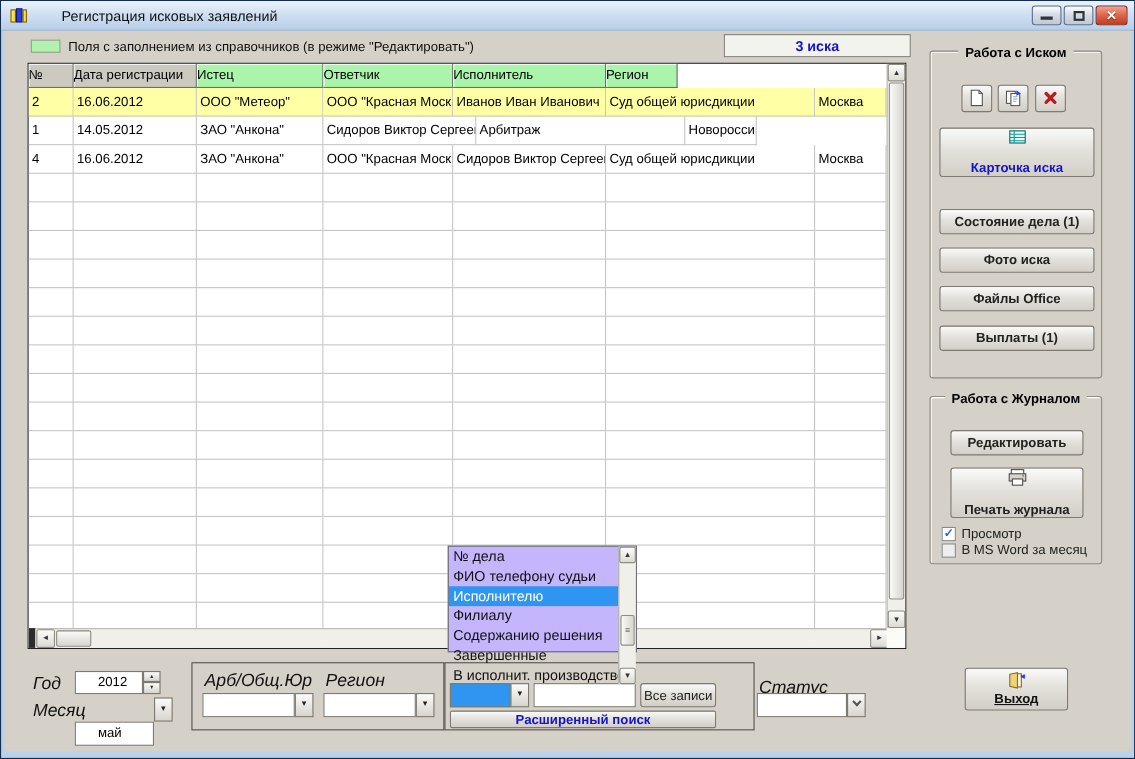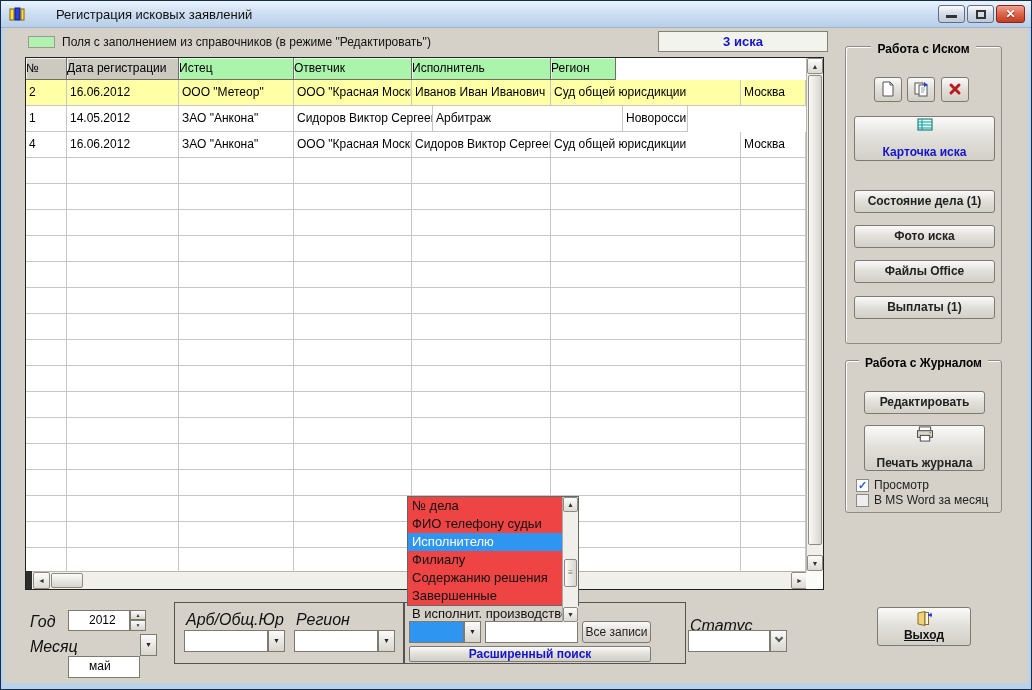--- a/index.html
+++ b/index.html
@@ -85,7 +85,7 @@
          transform:rotate(45deg); margin-top:4px; }
 
   
-  .droplist{ position:absolute; left:403px; top:468px; width:172px; height:110px; background:#ef4444;
+  .droplist{ position:absolute; left:403px; top:468px; width:172px; height:97px; background:#c4b5fd;
              border:1px solid #666; z-index:30; }
   .drop-item{ height:18px; font-size:13px; line-height:18px; padding:0 3px 0 4px; color:#111;
               white-space:nowrap; overflow:hidden; width:154px; }

